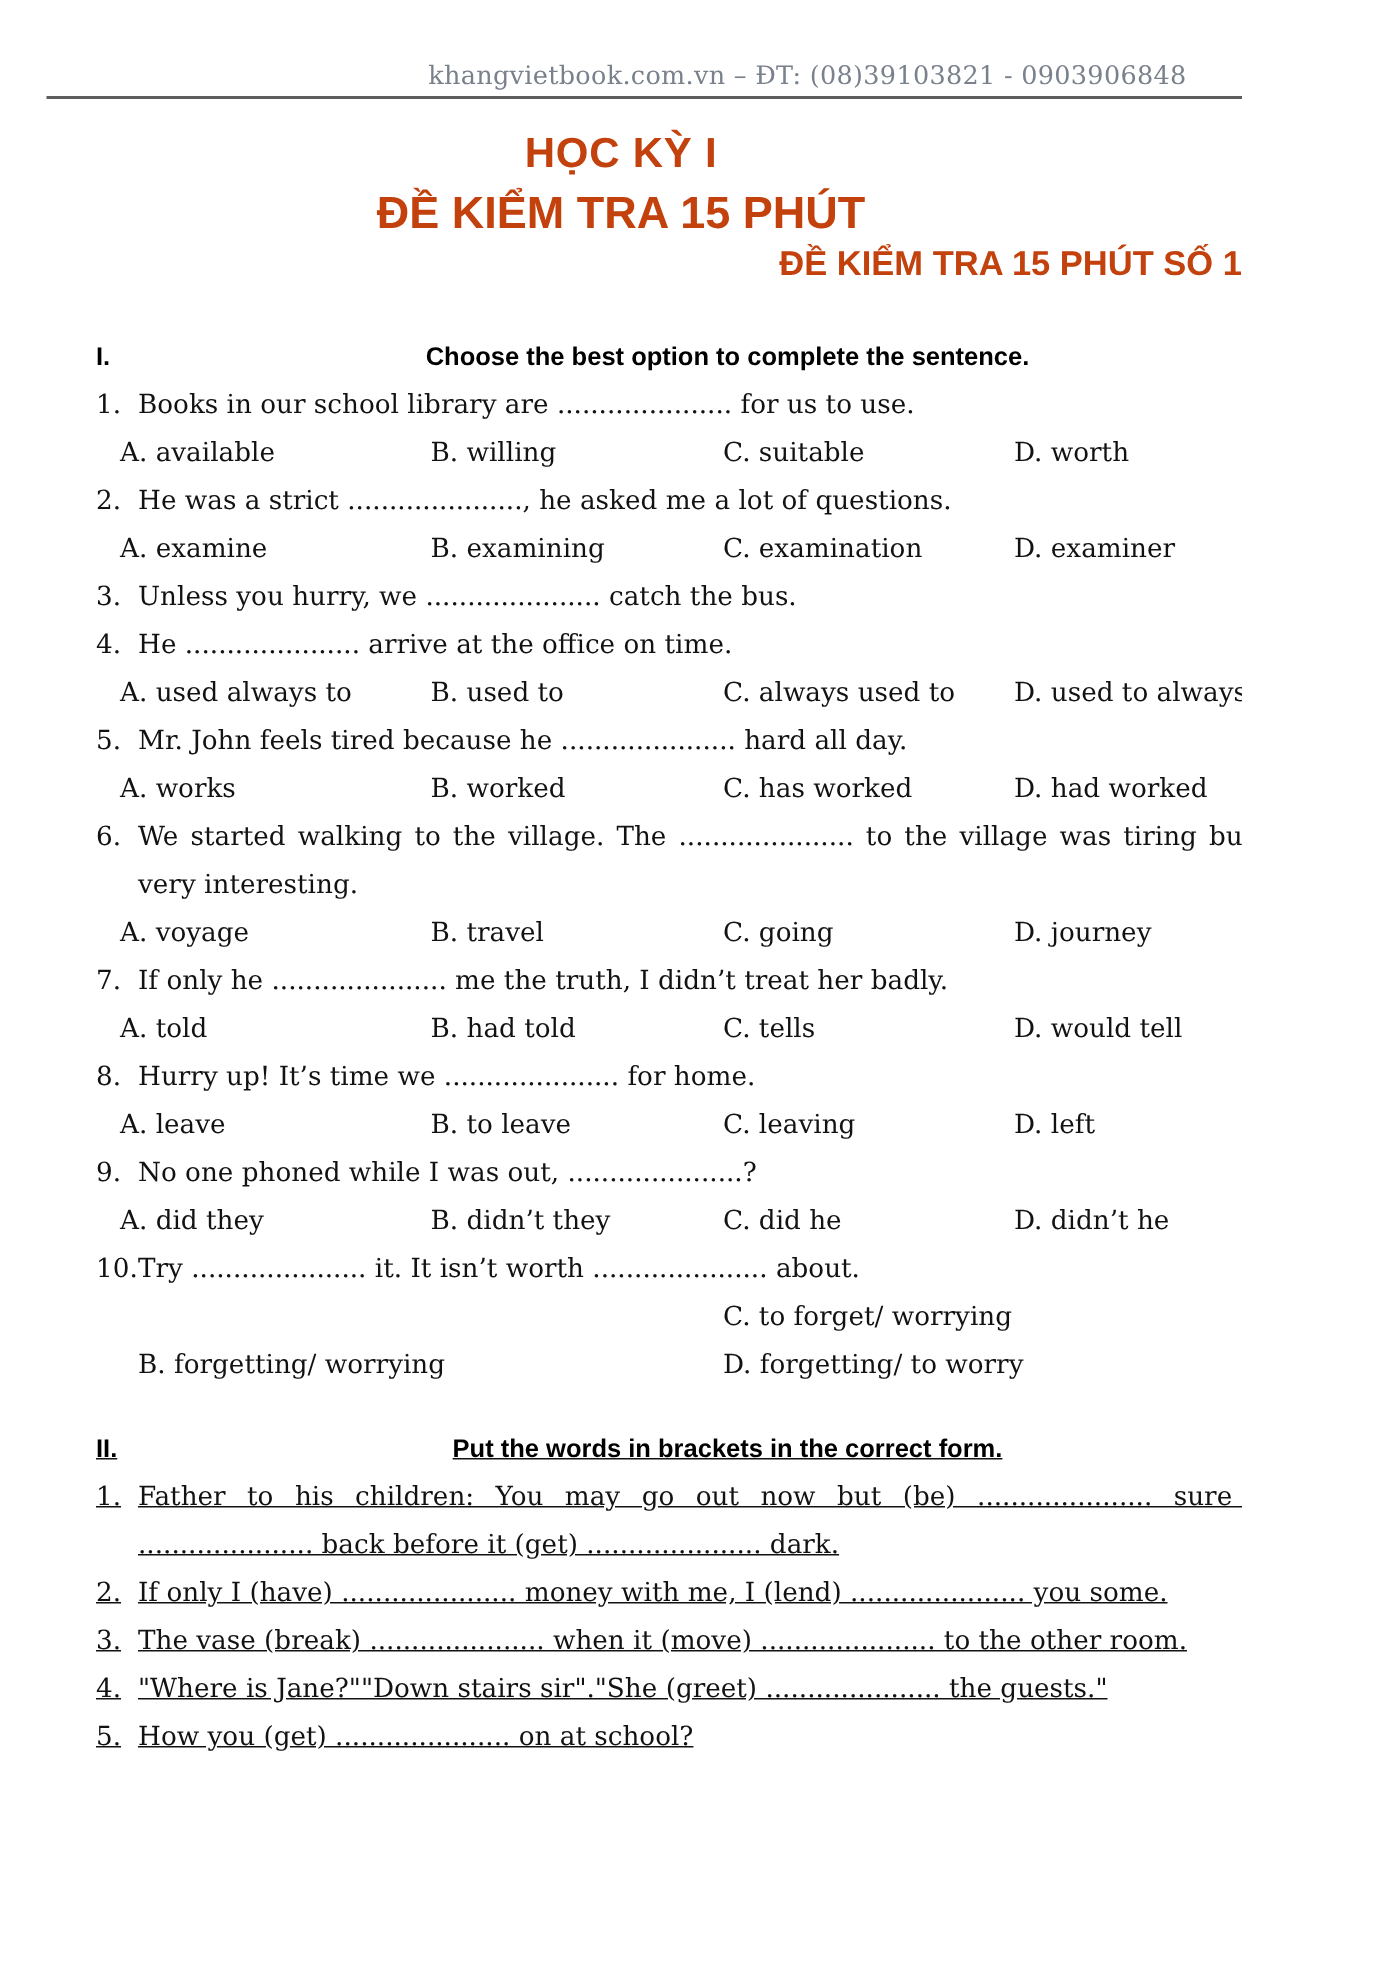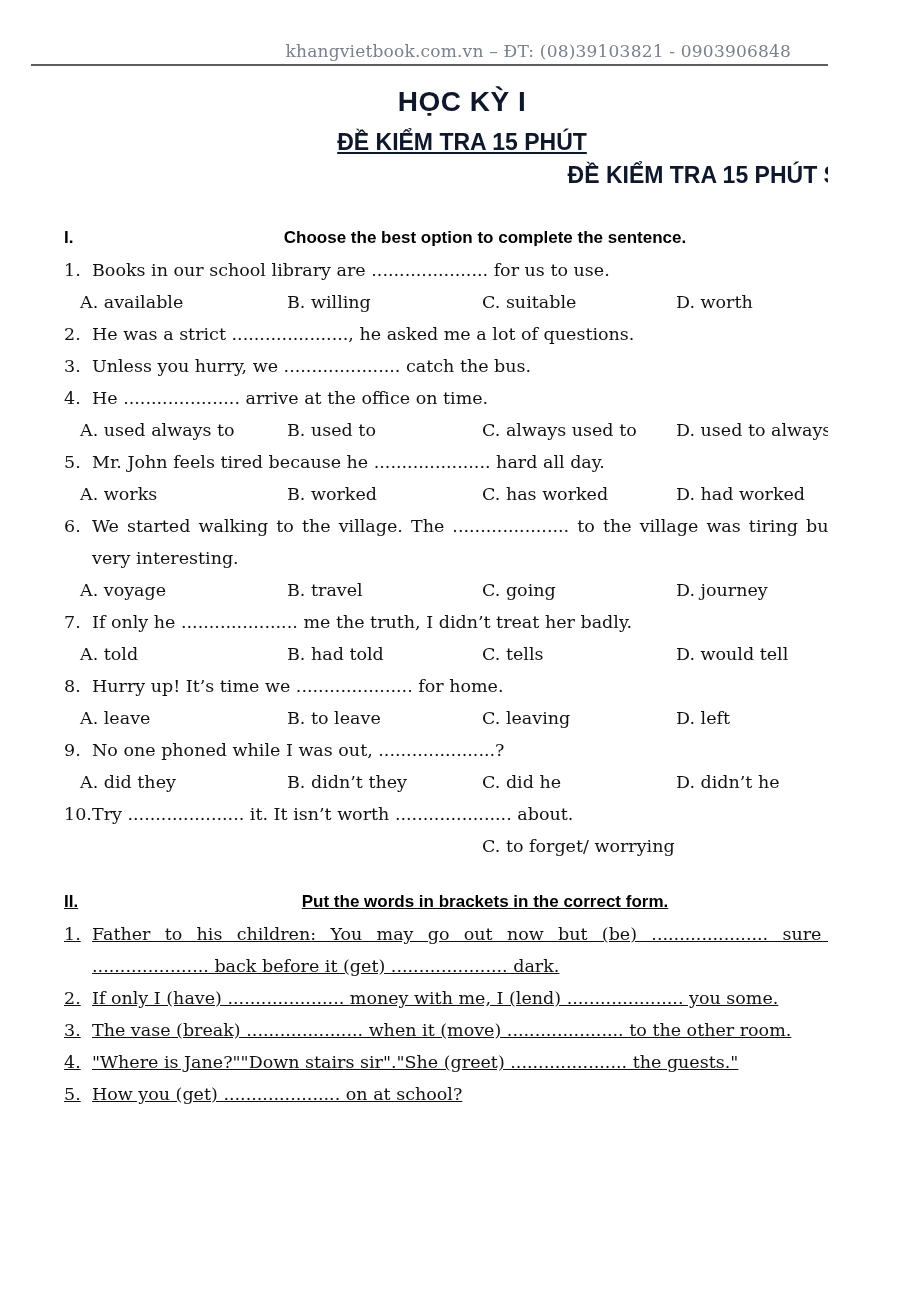--- a/index.html
+++ b/index.html
@@ -25,8 +25,8 @@
   
   .titles{
     position:absolute;top:84px;left:0;width:100%;
-    text-align:center;color:#0f172a;
-    font-family:"Liberation Sans", sans-serif;font-weight:700;padding-left:48px;
+    text-align:center;color:#c2410c;
+    font-family:"Liberation Sans", sans-serif;font-weight:700;
   }
   .title-1{font-size:28px;line-height:36px;letter-spacing:.5px;}
   .title-2{font-size:23px;line-height:33px;margin-top:6px;text-decoration:underline;}

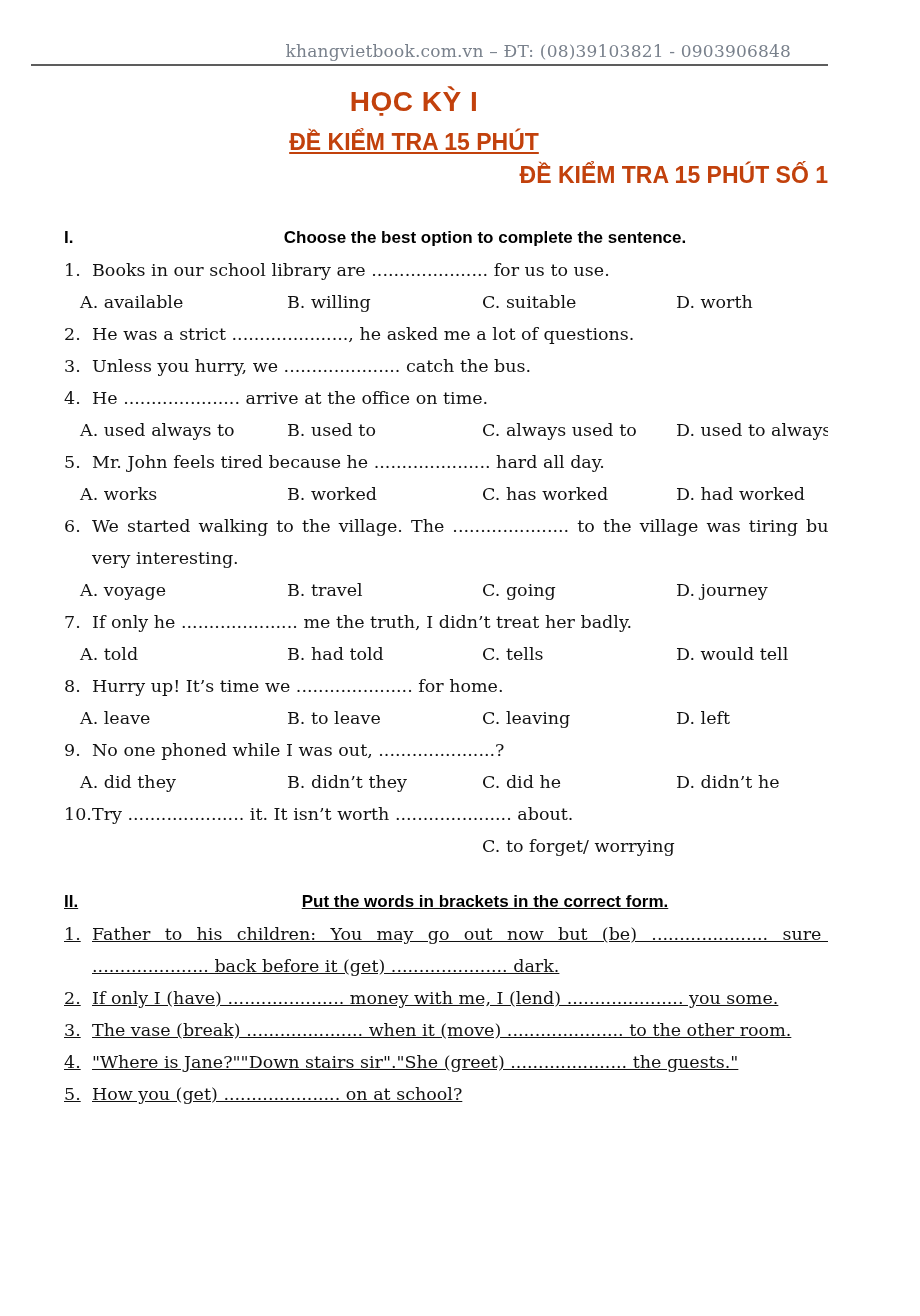--- a/index.html
+++ b/index.html
@@ -29,7 +29,7 @@
     font-family:"Liberation Sans", sans-serif;font-weight:700;
   }
   .title-1{font-size:28px;line-height:36px;letter-spacing:.5px;}
-  .title-2{font-size:23px;line-height:33px;margin-top:6px;text-decoration:underline;}
+  .title-2{font-size:30px;line-height:33px;margin-top:6px;}
   .title-3{font-size:23px;line-height:33px;text-align:right;}
   
   .content{

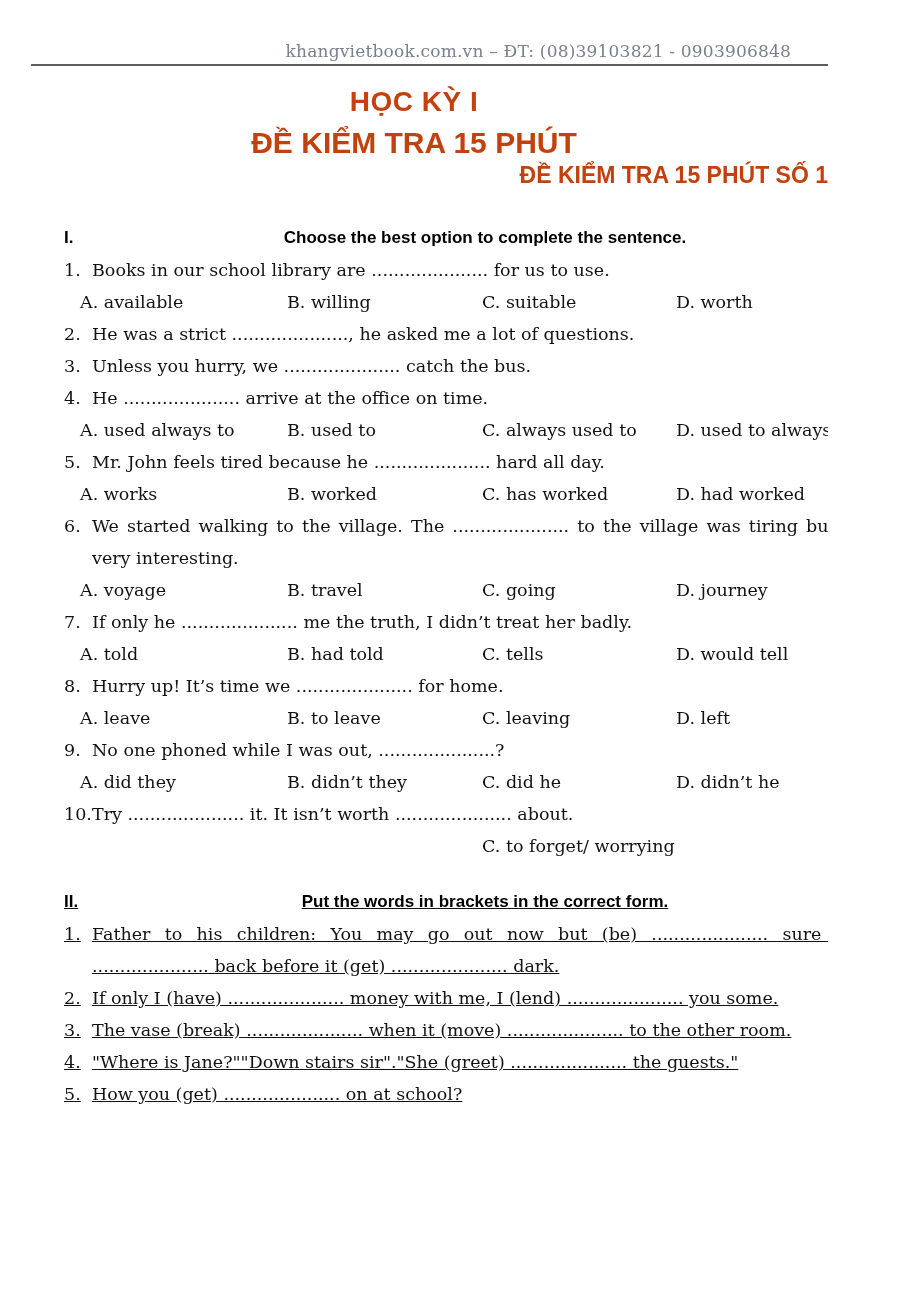--- a/index.html
+++ b/index.html
@@ -91,6 +91,12 @@
       <span class="num">2.</span>
       <span class="txt">He was a strict ....................., he asked me a lot of questions.</span>
     </div>
+    <div class="opts">
+      <span class="opt opt-0">A. examine</span>
+      <span class="opt opt-1">B. examining</span>
+      <span class="opt opt-2">C. examination</span>
+      <span class="opt opt-3">D. examiner</span>
+    </div>
 
     <div class="row">
       <span class="num">3.</span>

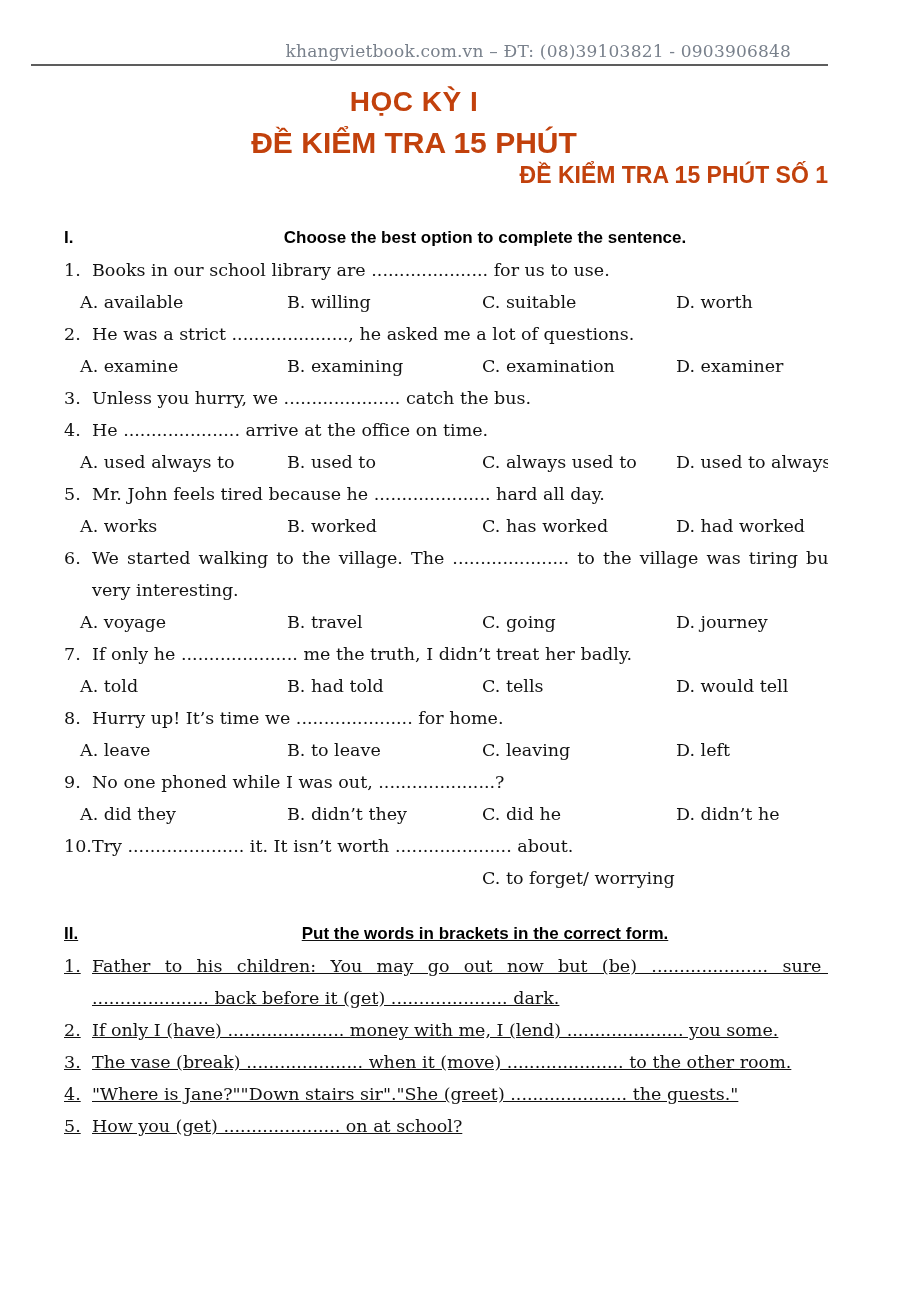--- a/index.html
+++ b/index.html
@@ -176,6 +176,10 @@
     <div class="opts">
       <span class="opt opt-r">C. to forget/ worrying</span>
     </div>
+    <div class="opts">
+      <span class="opt opt-l">B. forgetting/ worrying</span>
+      <span class="opt opt-r">D. forgetting/ to worry</span>
+    </div>
 
     <div class="section2">
       <div class="row sec-heading">

